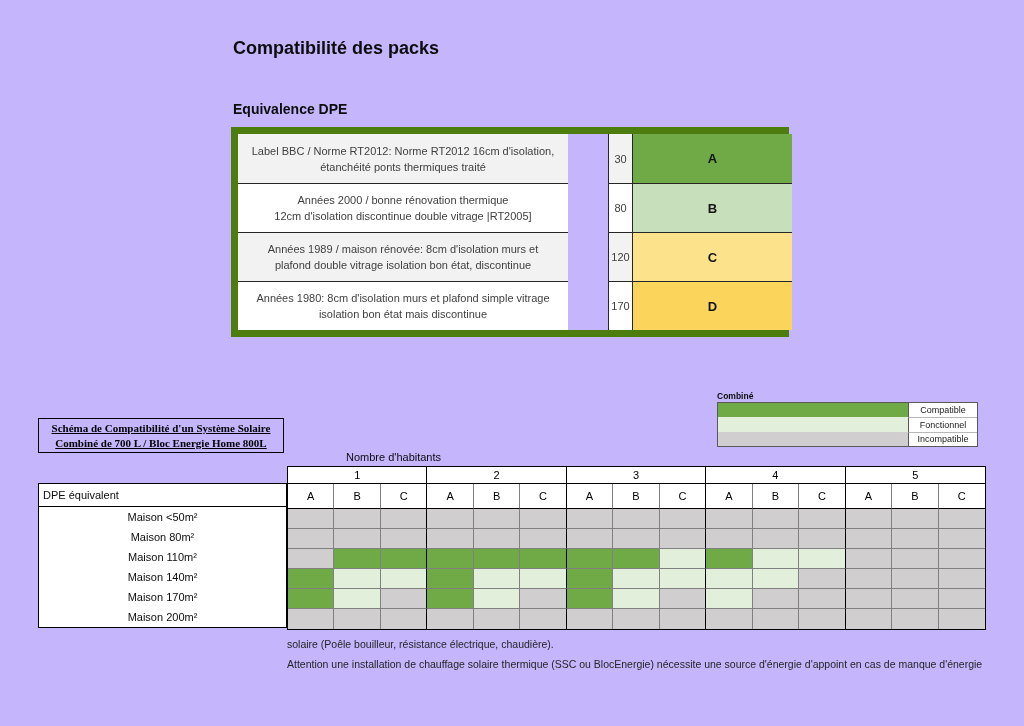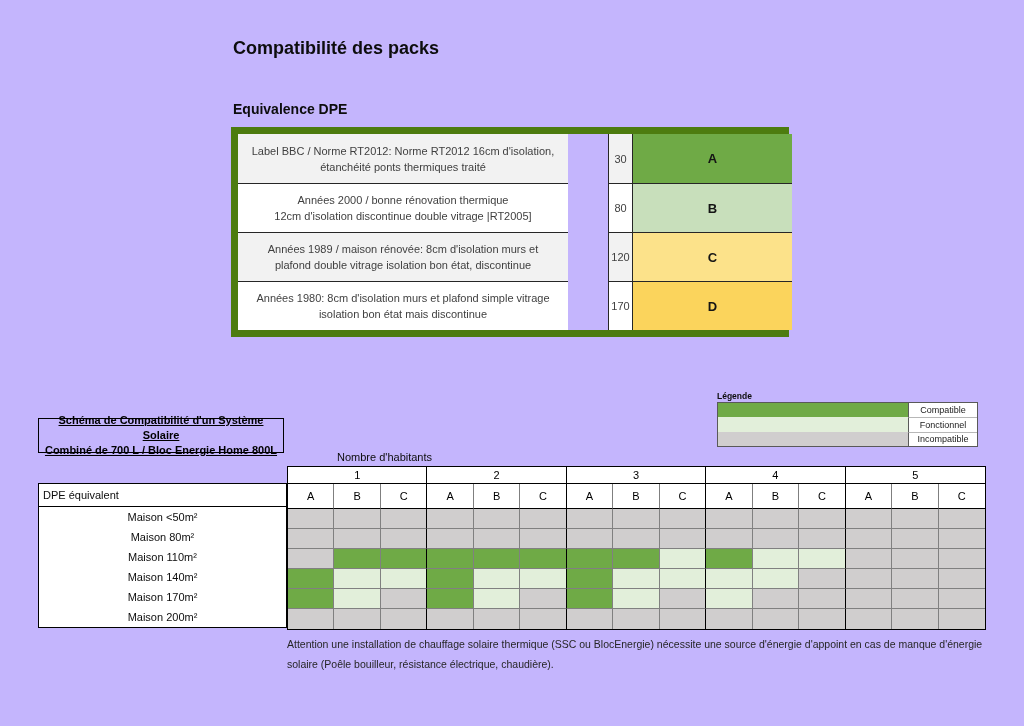--- a/index.html
+++ b/index.html
@@ -135,7 +135,7 @@
       <div class="dpe-cell dpe-grade" style="background: rgb(251, 212, 92);">D</div>
     </div>
 
-  <div class="abs legend-title">Légende</div>
+  <div class="abs legend-title">Combiné</div>
   <div class="abs legend-box">
       <div class="legend-swatch" style="background: rgb(111, 170, 70);"></div>
       <div class="legend-label first">Compatible</div>

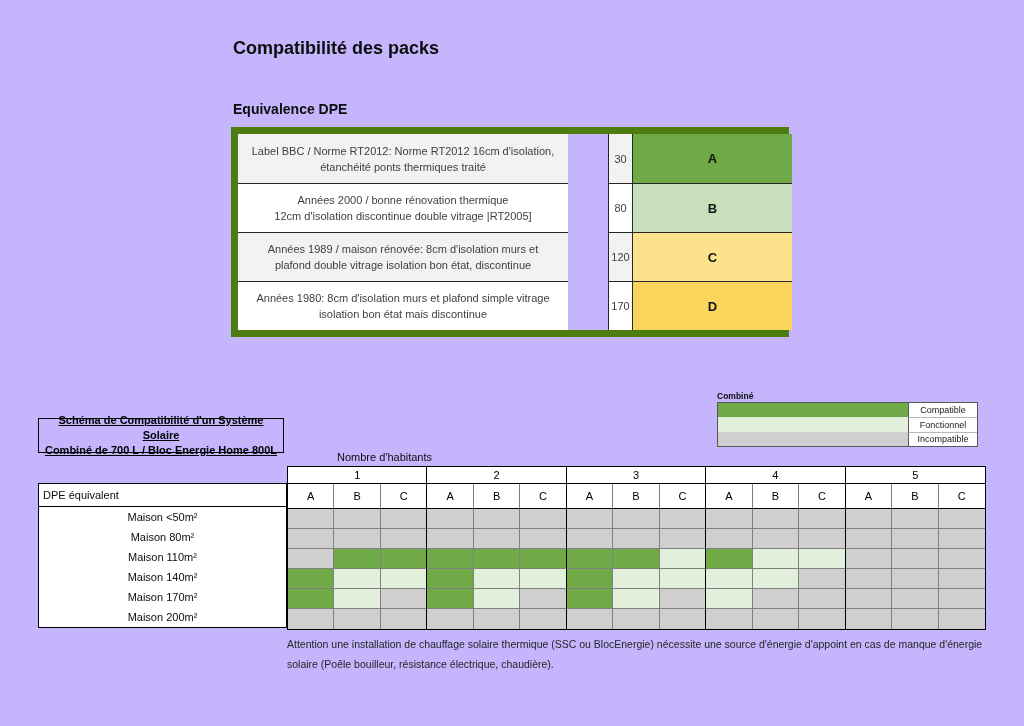--- a/index.html
+++ b/index.html
@@ -50,7 +50,7 @@
     border:1.5px solid #000; display:flex; flex-direction:column;
     align-items:center; justify-content:center;
   }
-  .schema-line { font-size:11px; font-weight:bold; text-decoration:underline; line-height:15px; text-align:center; }
+  .schema-line { font-size:11px; font-weight:bold; text-decoration:underline; line-height:15px; text-align:center;font-family:Liberation Serif, serif; }
 
   
   .axis-label { left:289px; top:451px; font-size:11px; color:#0d0d0d;padding-left:48px; }

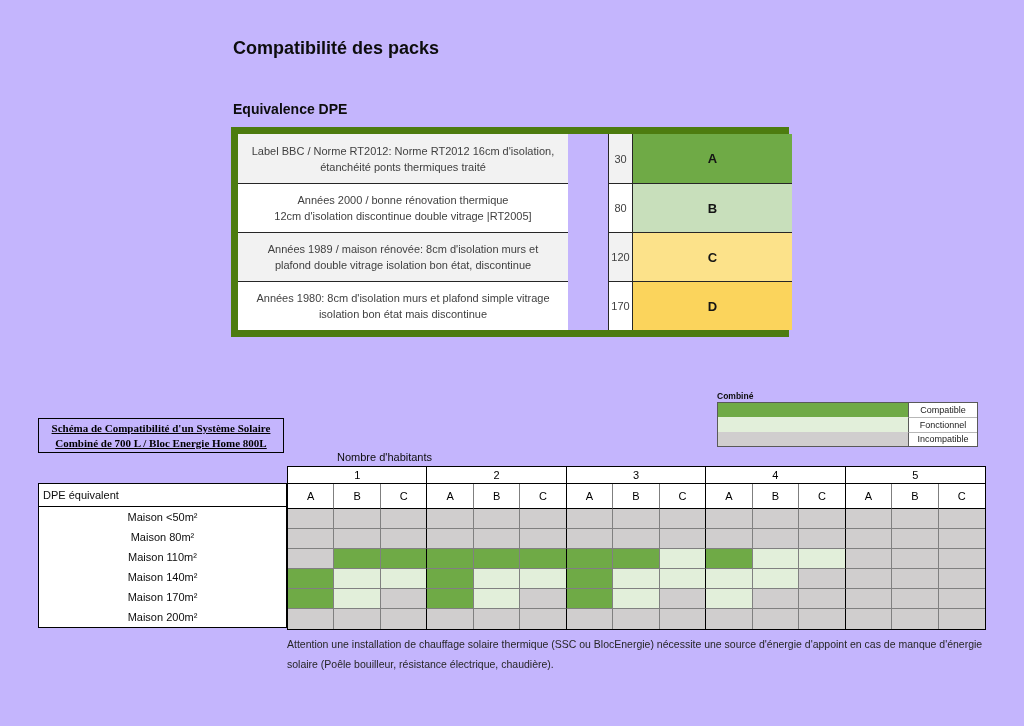--- a/index.html
+++ b/index.html
@@ -53,7 +53,7 @@
   .schema-line { font-size:11px; font-weight:bold; text-decoration:underline; line-height:15px; text-align:center;font-family:Liberation Serif, serif; }
 
   
-  .axis-label { left:289px; top:451px; font-size:11px; color:#0d0d0d;padding-left:48px; }
+  .axis-label { left:298px; top:451px; font-size:11px; color:#0d0d0d;padding-left:48px; }
   .grid-box {
     left:287px; top:466px; width:697px; box-sizing:content-box;
     border:1.5px solid #000; background:#fff;

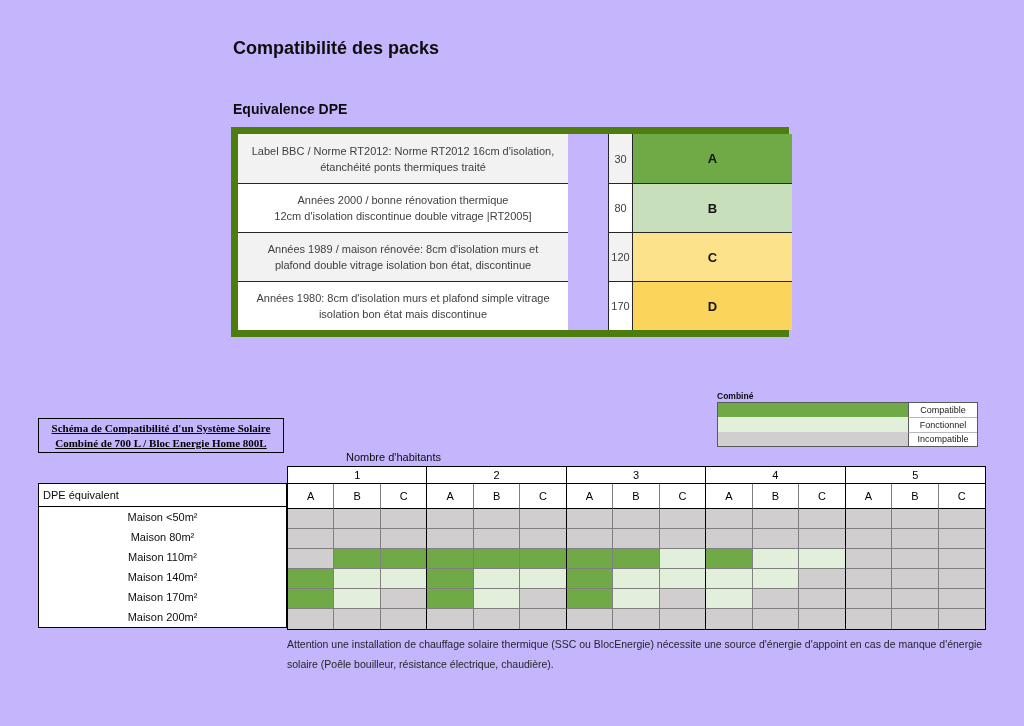--- a/index.html
+++ b/index.html
@@ -296,8 +296,8 @@
   </div>
 
   <div class="abs note">
+      <div class="">solaire (Poêle bouilleur, résistance électrique, chaudière).</div>
       <div class="">Attention une installation de chauffage solaire thermique (SSC ou BlocEnergie) nécessite une source d'énergie d'appoint en cas de manque d'énergie</div>
-      <div class="">solaire (Poêle bouilleur, résistance électrique, chaudière).</div>
     </div>
 
 </div>

